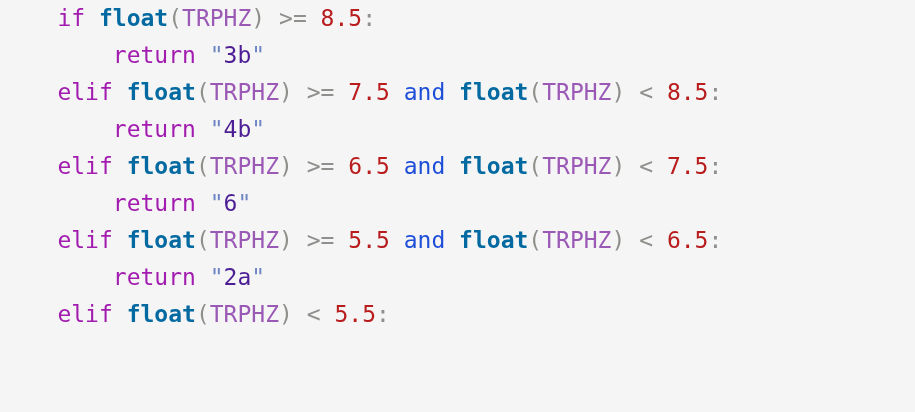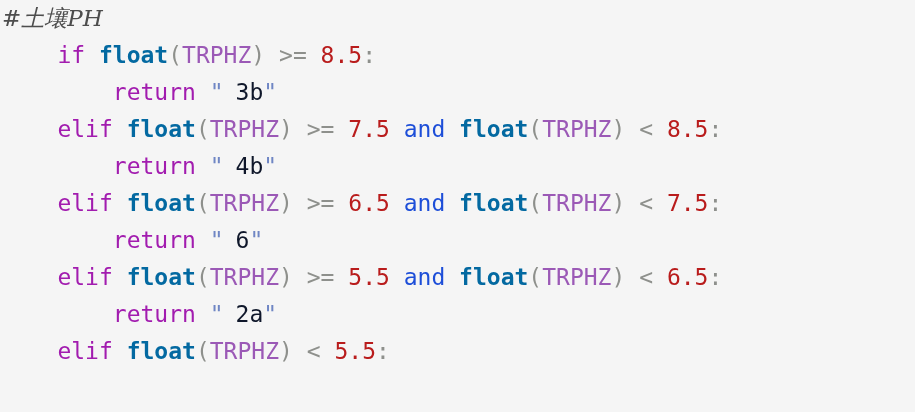--- a/index.html
+++ b/index.html
@@ -46,7 +46,6 @@
 
 <div id="code-block">
   <div id="code-lines">
-      <div class="code-line"><span class="tok-comment">#土壤PH</span></div>
       <div class="code-line"><span class="tok-plain">    </span><span class="tok-keyword">if</span><span class="tok-plain"> </span><span class="tok-builtin">float</span><span class="tok-punct">(</span><span class="tok-ident">TRPHZ</span><span class="tok-punct">)</span><span class="tok-plain"> </span><span class="tok-op">&gt;=</span><span class="tok-plain"> </span><span class="tok-number">8.5</span><span class="tok-punct">:</span></div>
       <div class="code-line"><span class="tok-plain">        </span><span class="tok-keyword">return</span><span class="tok-plain"> </span><span class="tok-quote">"</span><span class="tok-string">3b</span><span class="tok-quote">"</span></div>
       <div class="code-line"><span class="tok-plain">    </span><span class="tok-keyword">elif</span><span class="tok-plain"> </span><span class="tok-builtin">float</span><span class="tok-punct">(</span><span class="tok-ident">TRPHZ</span><span class="tok-punct">)</span><span class="tok-plain"> </span><span class="tok-op">&gt;=</span><span class="tok-plain"> </span><span class="tok-number">7.5</span><span class="tok-plain"> </span><span class="tok-plain">and</span><span class="tok-plain"> </span><span class="tok-builtin">float</span><span class="tok-punct">(</span><span class="tok-ident">TRPHZ</span><span class="tok-punct">)</span><span class="tok-plain"> </span><span class="tok-op">&lt;</span><span class="tok-plain"> </span><span class="tok-number">8.5</span><span class="tok-punct">:</span></div>

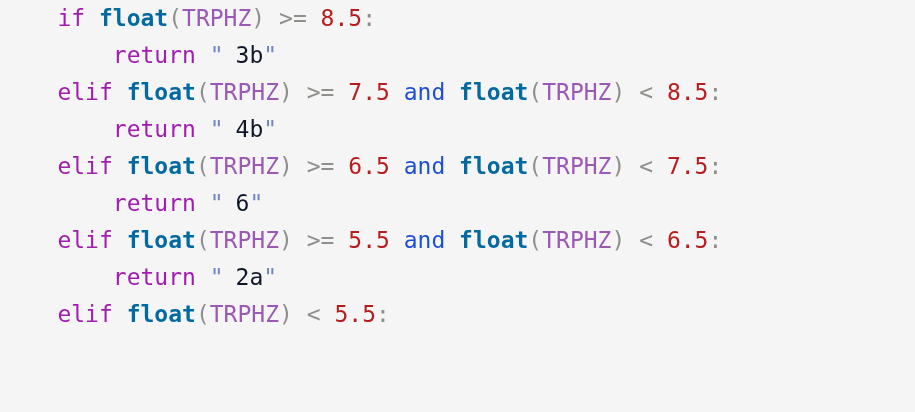--- a/index.html
+++ b/index.html
@@ -35,7 +35,7 @@
   .tok-builtin  { color: #0369a1; font-weight: bold; }
   .tok-ident    { color: #9b59b6; }
   .tok-number   { color: #b91c1c; }
-  .tok-string   { color: #0f172a; margin-left: 12px; }
+  .tok-string   { color: #4c1d95; }
   .tok-quote    { color: #6f86c4; }
   .tok-punct    { color: #8e908c; }
   .tok-op       { color: #8e908c; }

